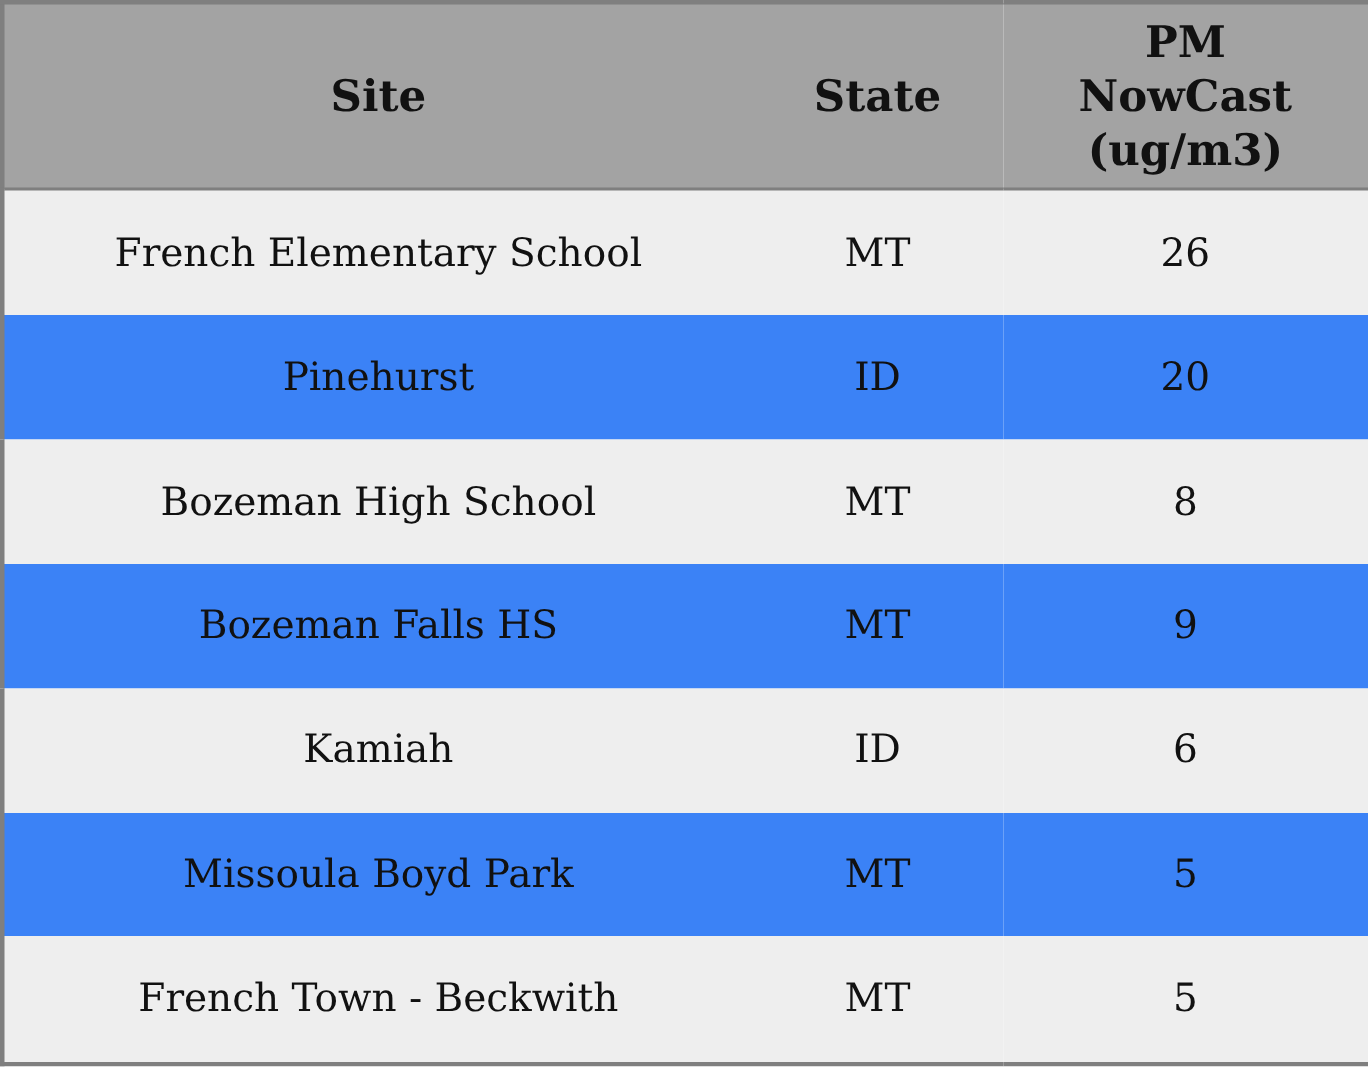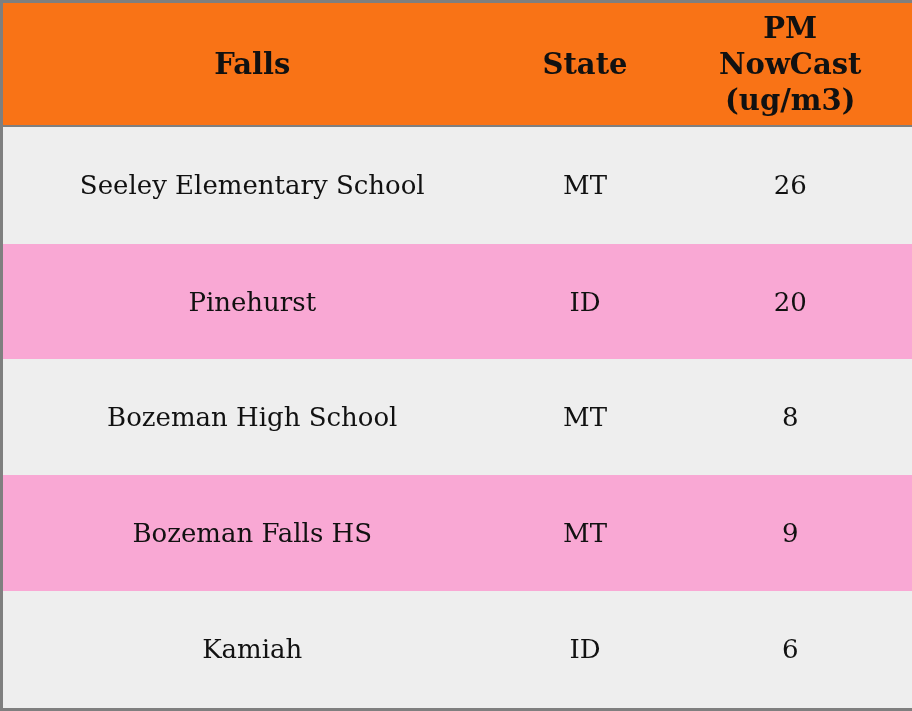--- a/index.html
+++ b/index.html
@@ -28,7 +28,7 @@
   col.col-value { width: 245px; }
 
   thead th {
-    background: #f97316;
+    background: #a3a3a3;
     font-weight: bold;
     font-size: 29px;
     line-height: 1.25;

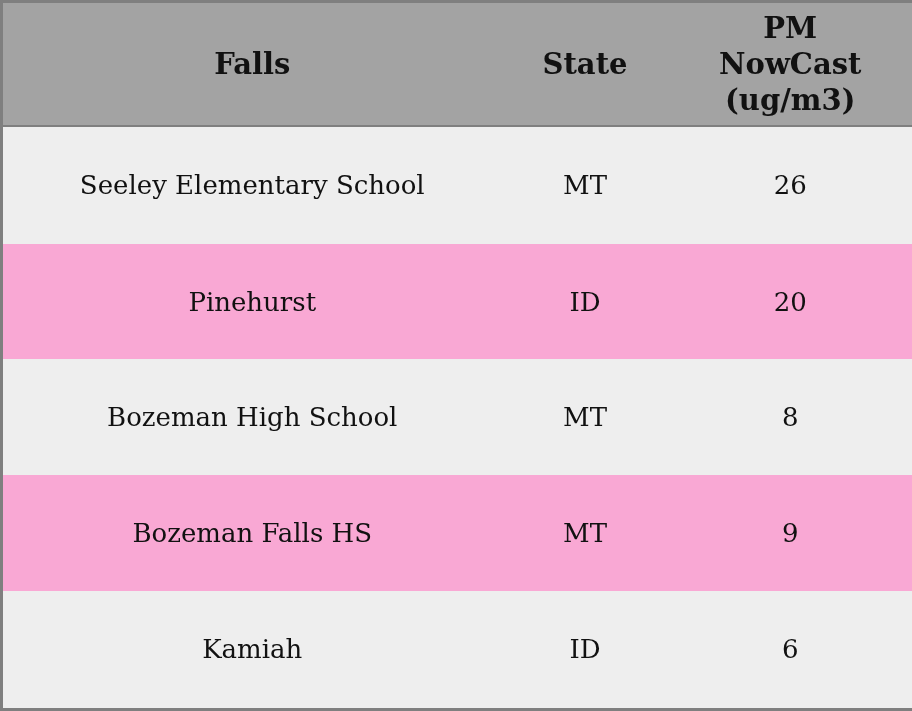--- a/index.html
+++ b/index.html
@@ -63,7 +63,7 @@
     </colgroup>
     <thead>
       <tr>
-        <th>Falls</th>
+        <th>Site</th>
         <th>State</th>
         <th>PM
 NowCast

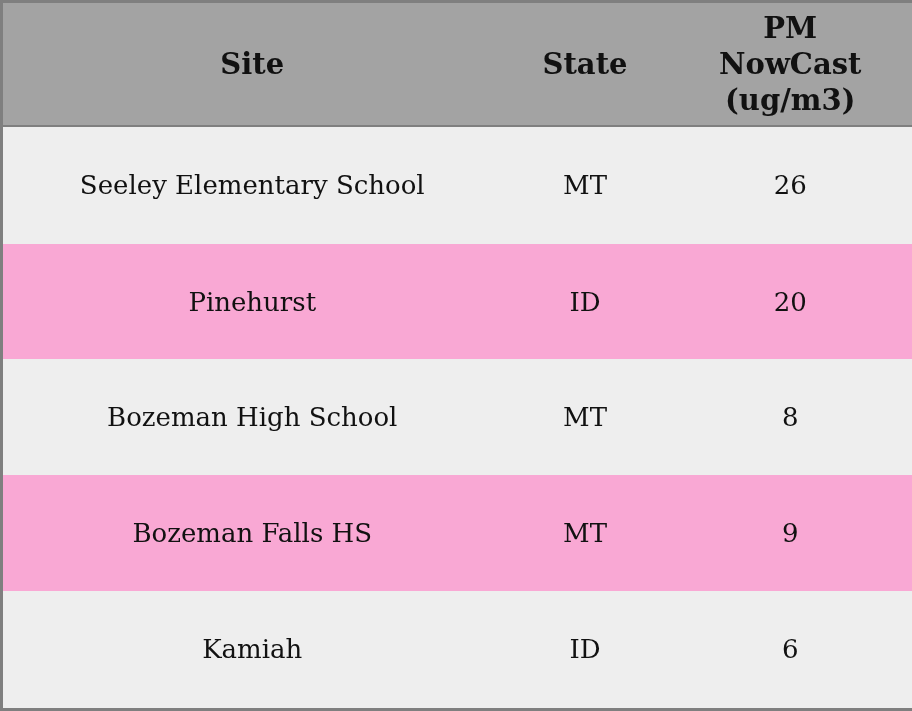--- a/index.html
+++ b/index.html
@@ -72,7 +72,7 @@
     </thead>
     <tbody>
       <tr>
-        <td>Seeley Elementary School</td>
+        <td>French Elementary School</td>
         <td>MT</td>
         <td>26</td>
       </tr>

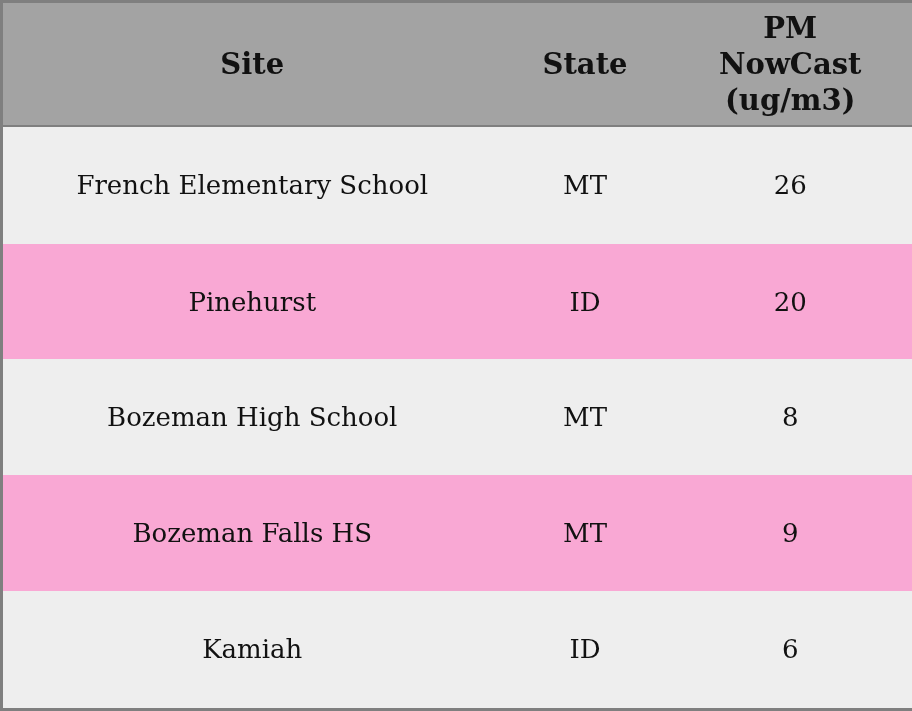--- a/index.html
+++ b/index.html
@@ -45,7 +45,7 @@
     vertical-align: middle;
     height: 58px;
     padding: 0 6px;
-    background: #f9a8d4;
+    background: #3b82f6;
   }
   tbody tr:nth-child(odd) td {
     background: #eeeeee;

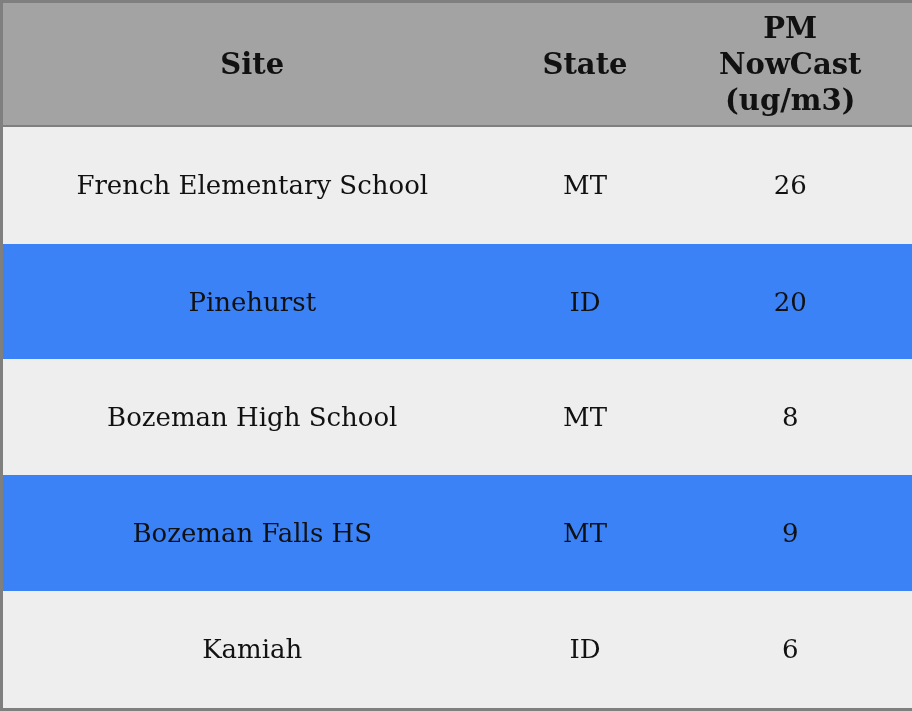--- a/index.html
+++ b/index.html
@@ -96,6 +96,11 @@
         <td>ID</td>
         <td>6</td>
       </tr>
+      <tr>
+        <td>Missoula Boyd Park</td>
+        <td>MT</td>
+        <td>5</td>
+      </tr>
     </tbody>
   </table>
 </div>

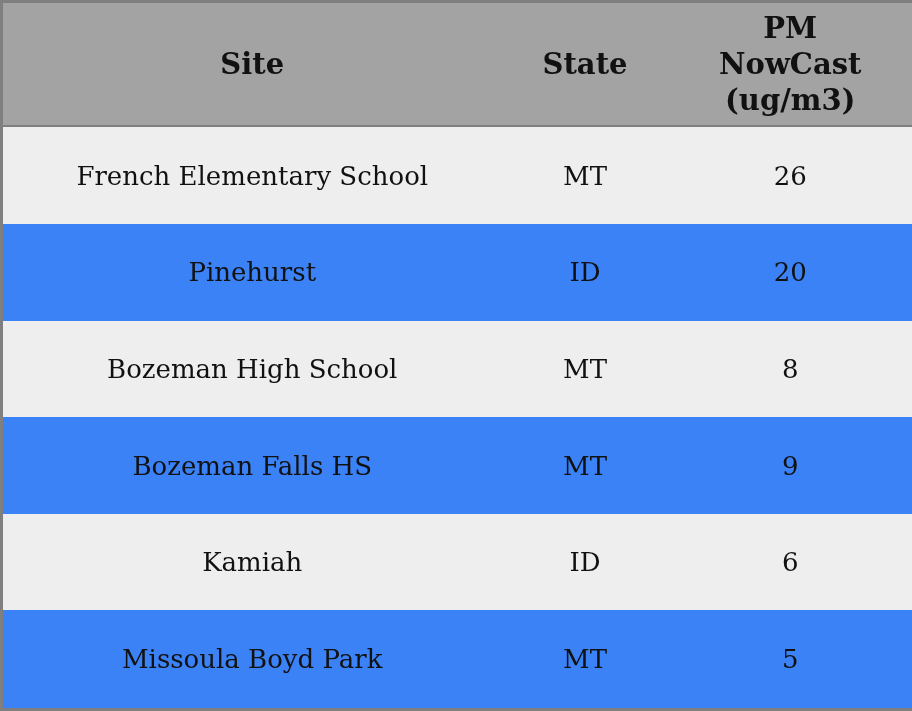--- a/index.html
+++ b/index.html
@@ -101,6 +101,11 @@
         <td>MT</td>
         <td>5</td>
       </tr>
+      <tr>
+        <td>French Town - Beckwith</td>
+        <td>MT</td>
+        <td>5</td>
+      </tr>
     </tbody>
   </table>
 </div>

